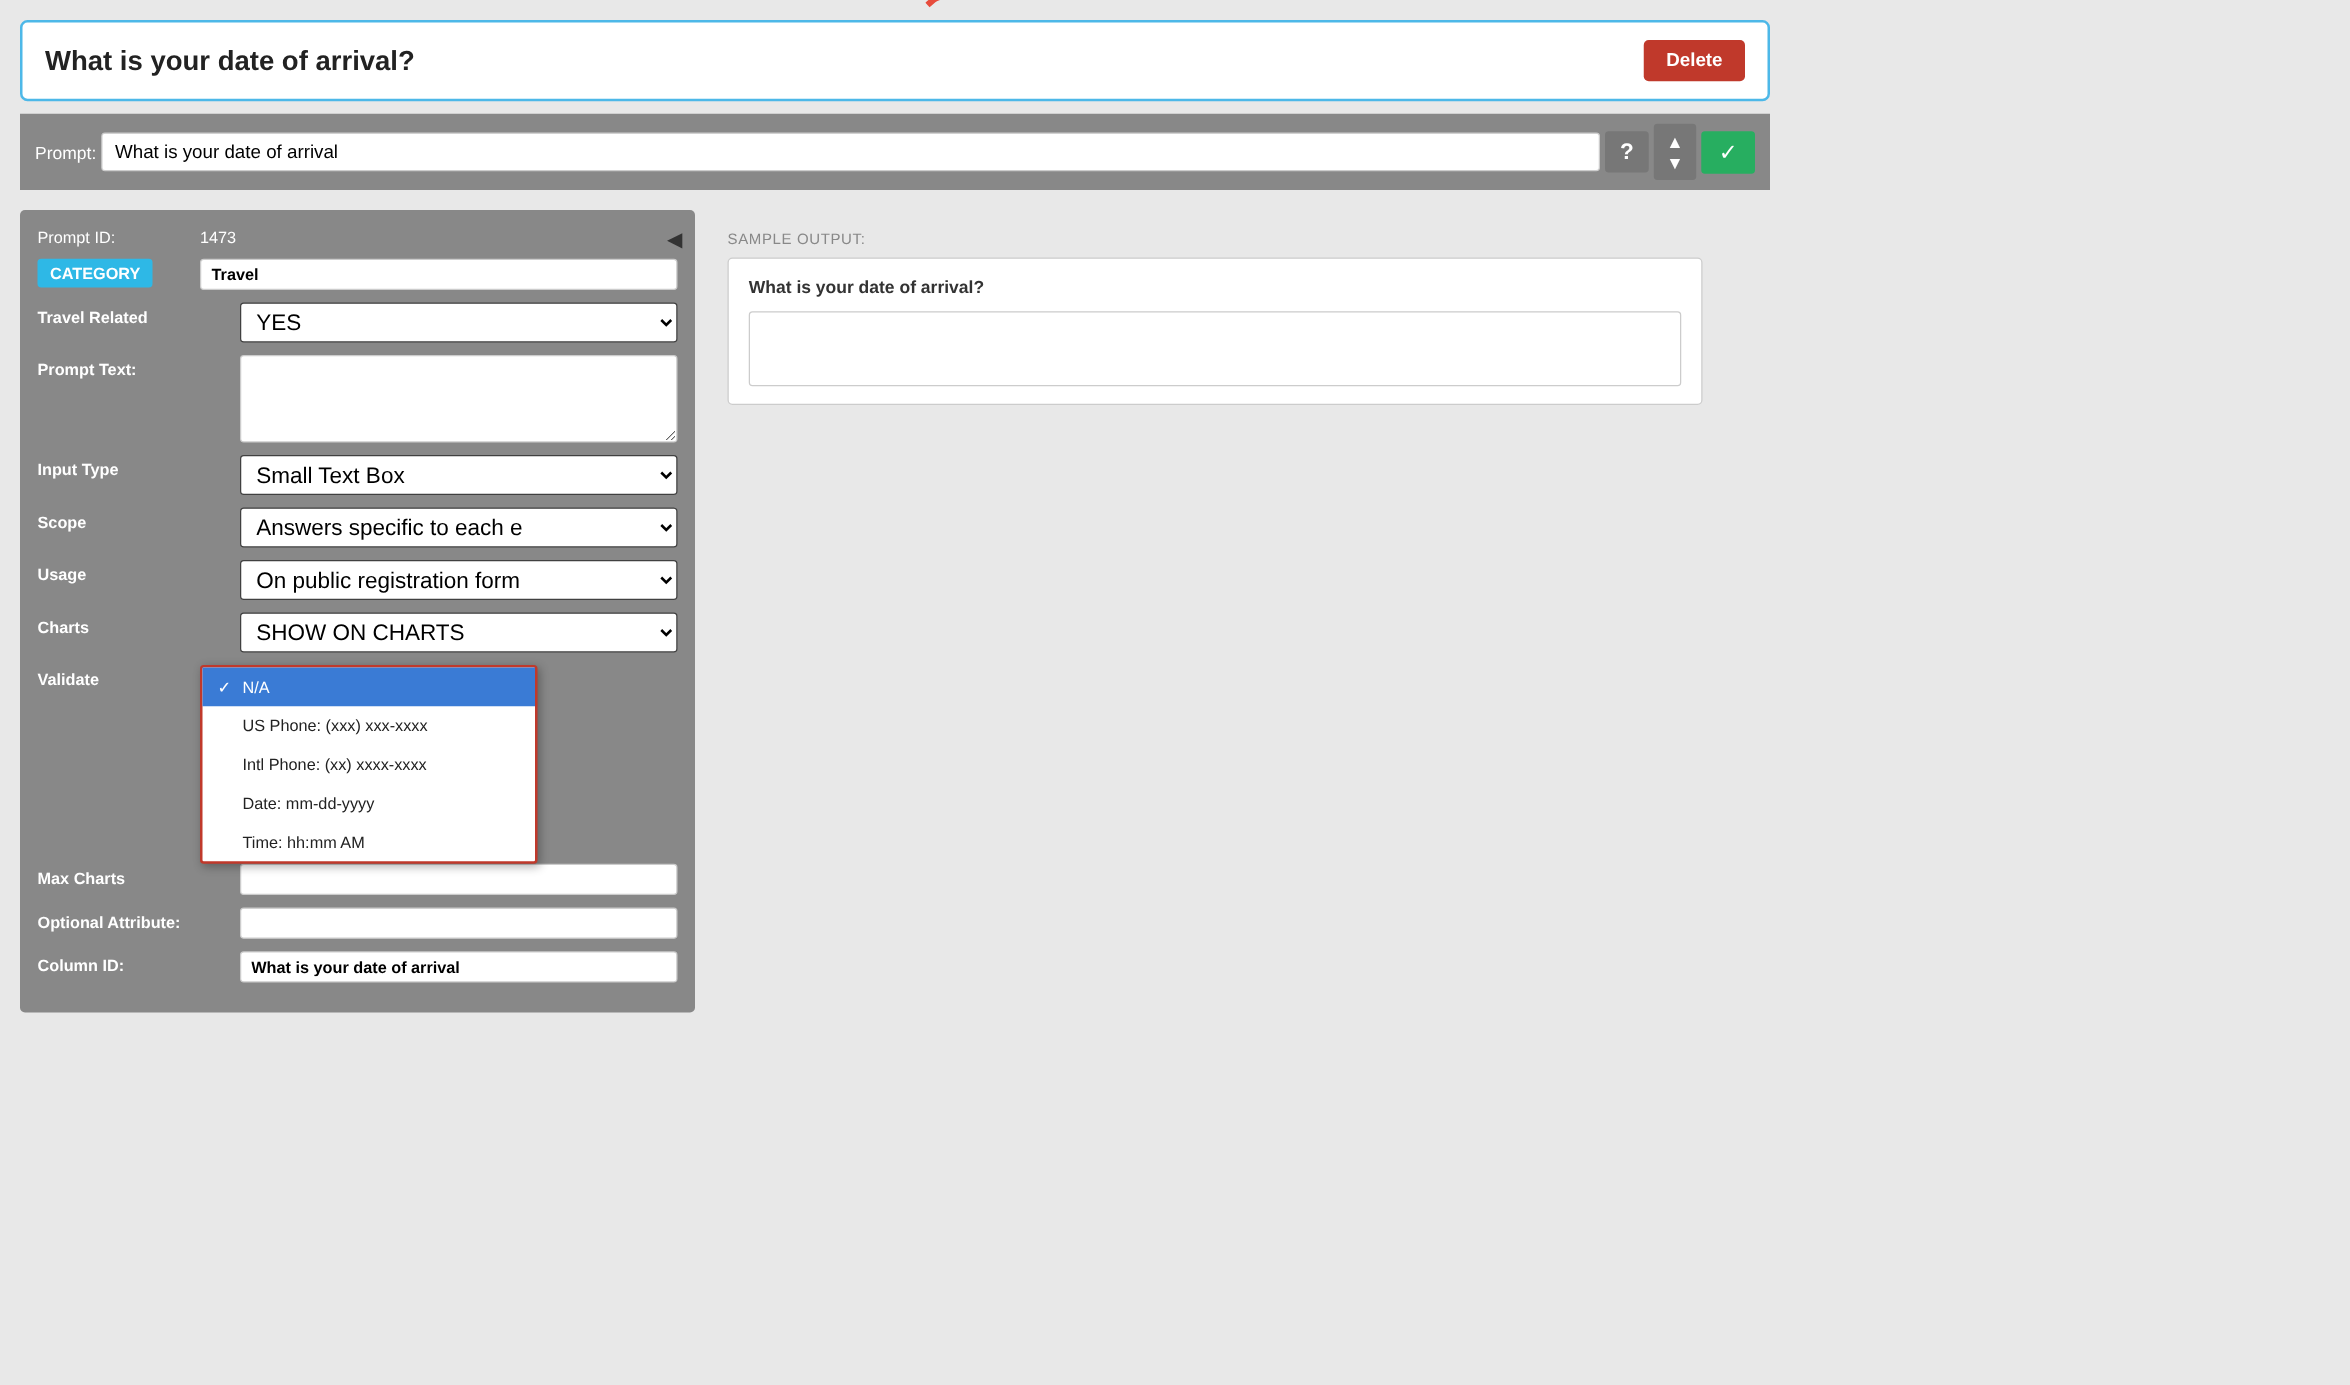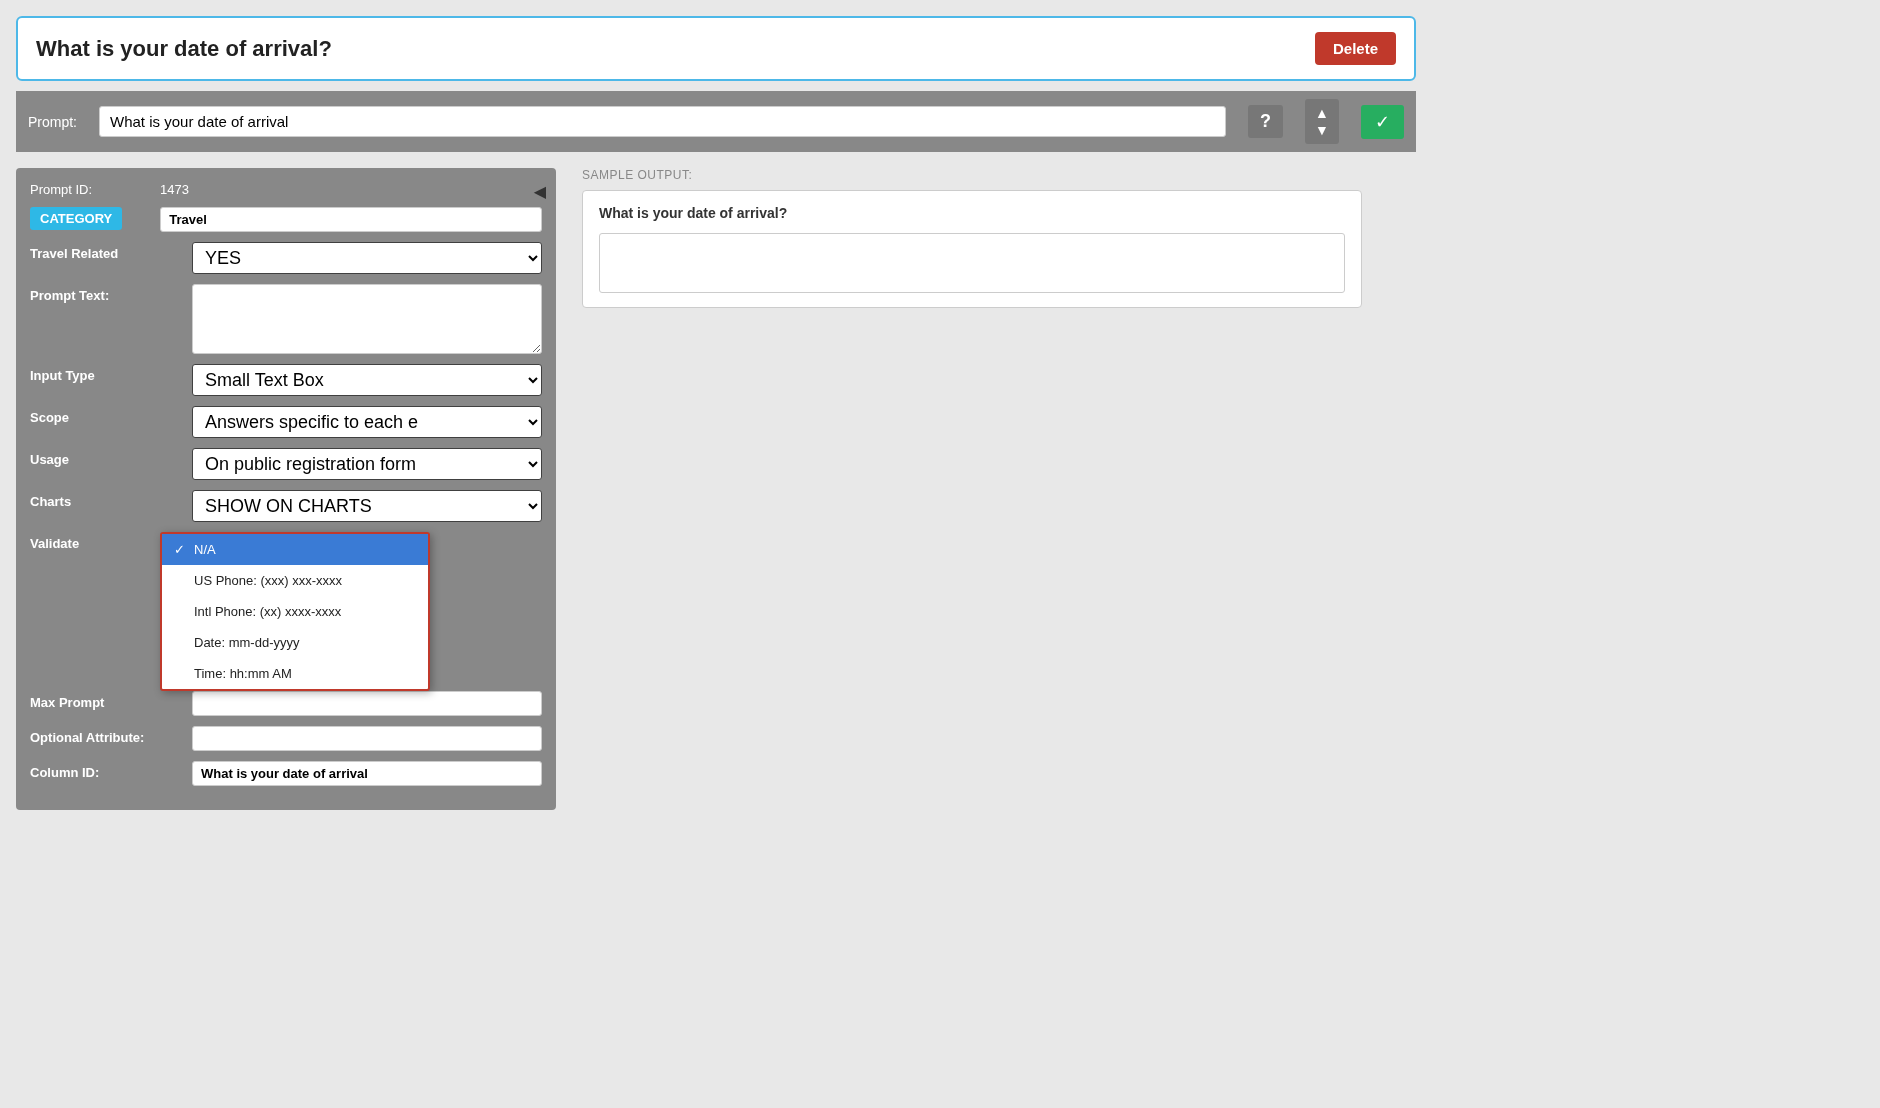--- a/index.html
+++ b/index.html
@@ -48,7 +48,7 @@
       display: flex;
       align-items: center;
       padding: 8px 12px;
-      gap: 22px;
+      gap: 4px;
       margin-bottom: 0;
     }
     .prompt-label {

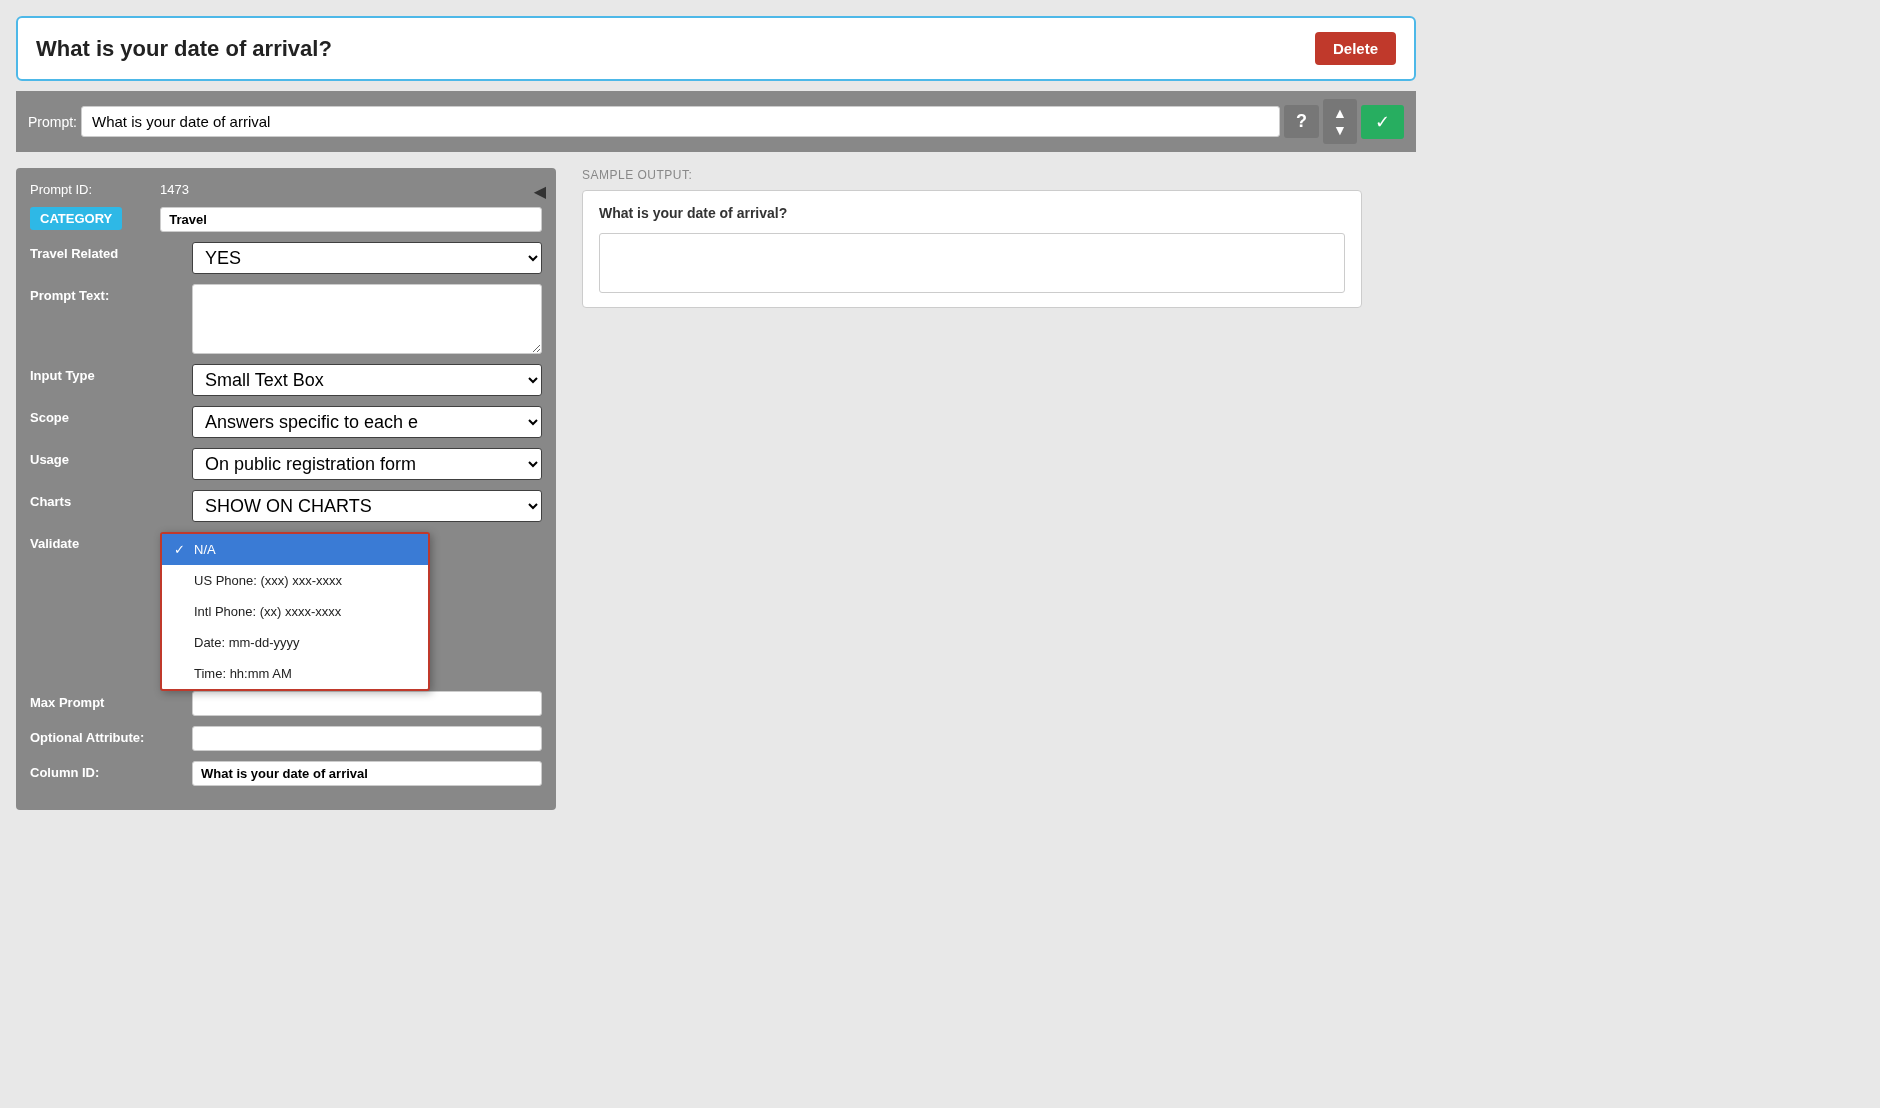--- a/index.html
+++ b/index.html
@@ -239,6 +239,7 @@
     .right-panel {
       flex: 1;
       padding: 0 10px;
+      margin-top: 16px;
     }
 
     .sample-output-label {

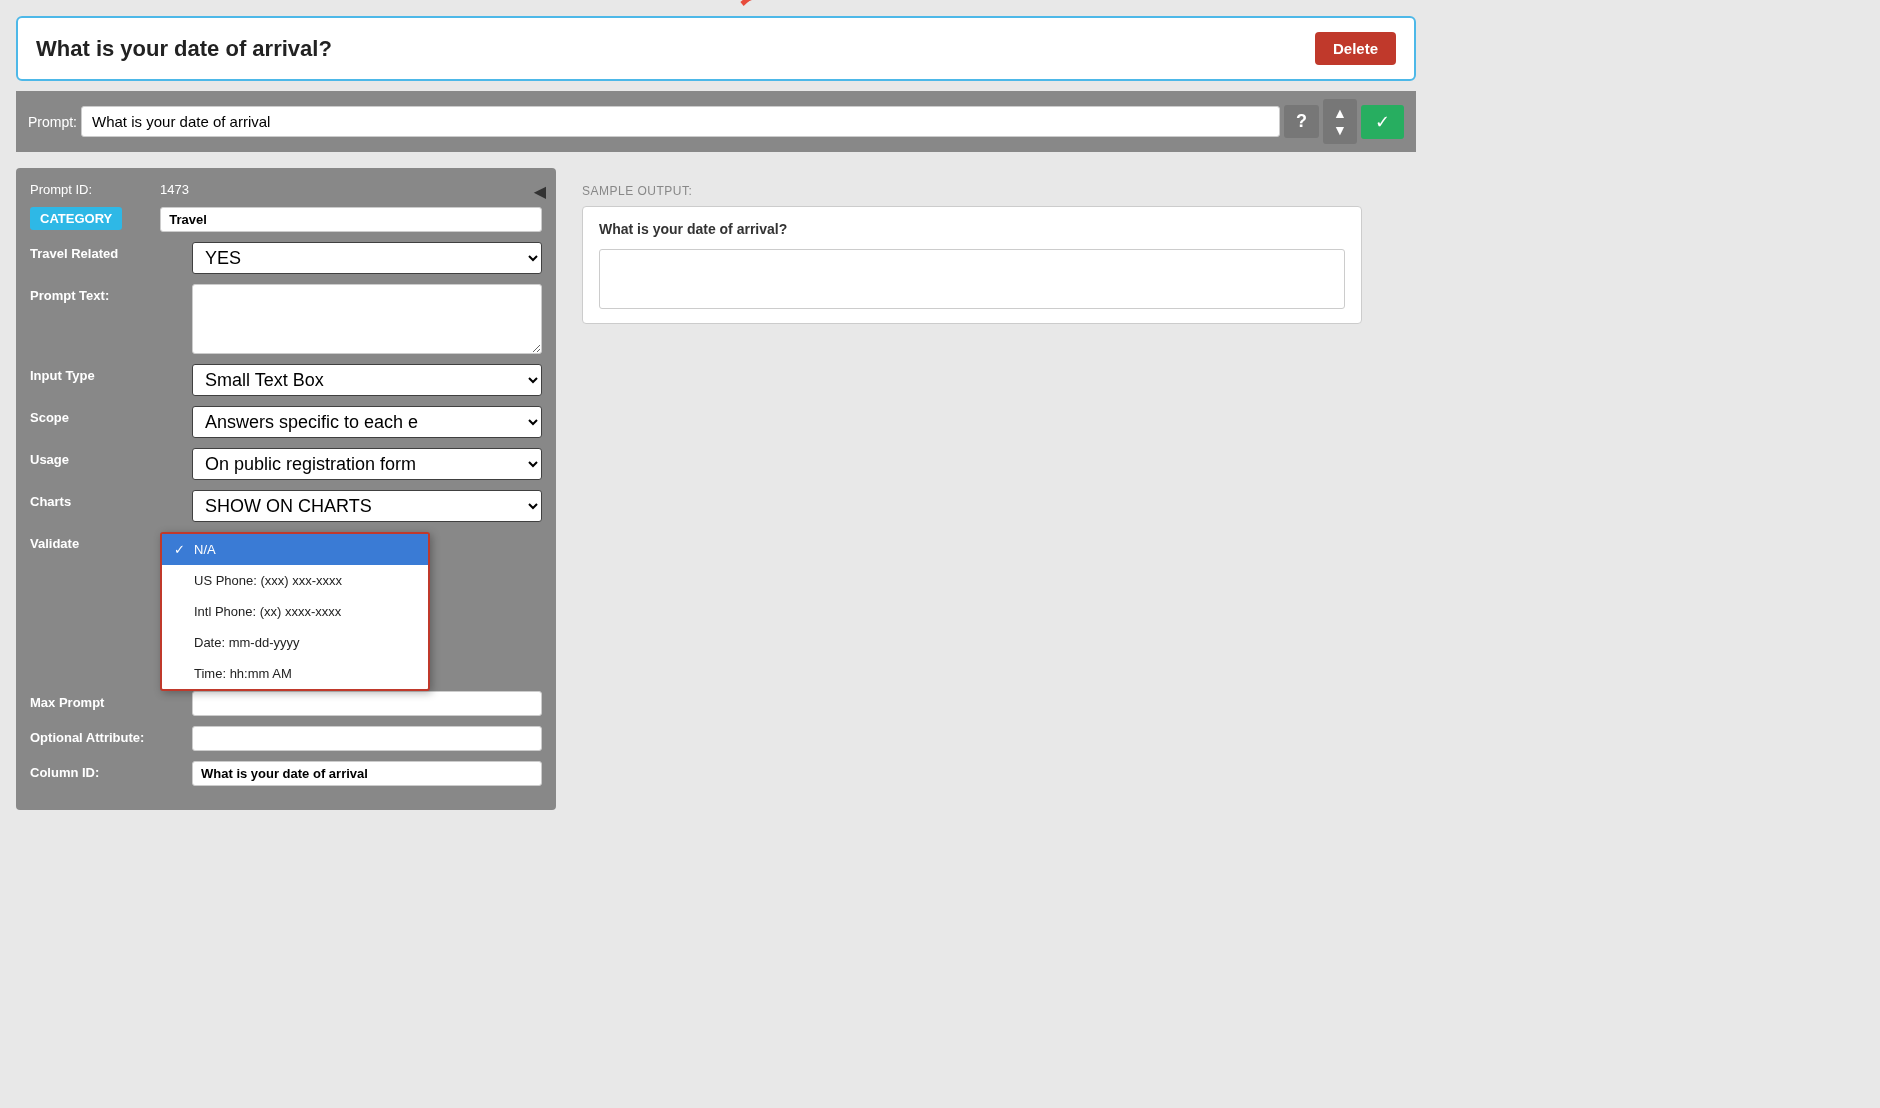--- a/index.html
+++ b/index.html
@@ -387,7 +387,7 @@
       <div style="height: 130px;"></div>
 
       <div class="field-row">
-        <span class="field-label">Max Prompt</span>
+        <span class="field-label">Max Charts</span>
         <input class="category-input" type="text" style="width: 120px;">
       </div>
 

